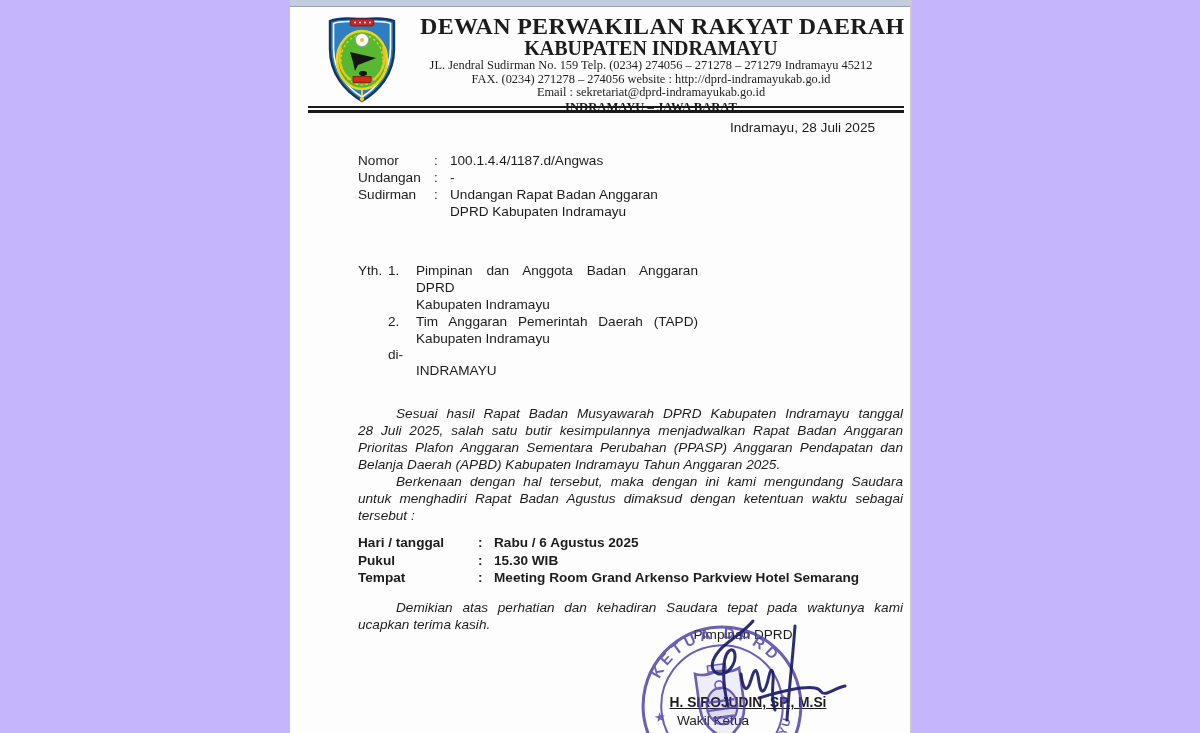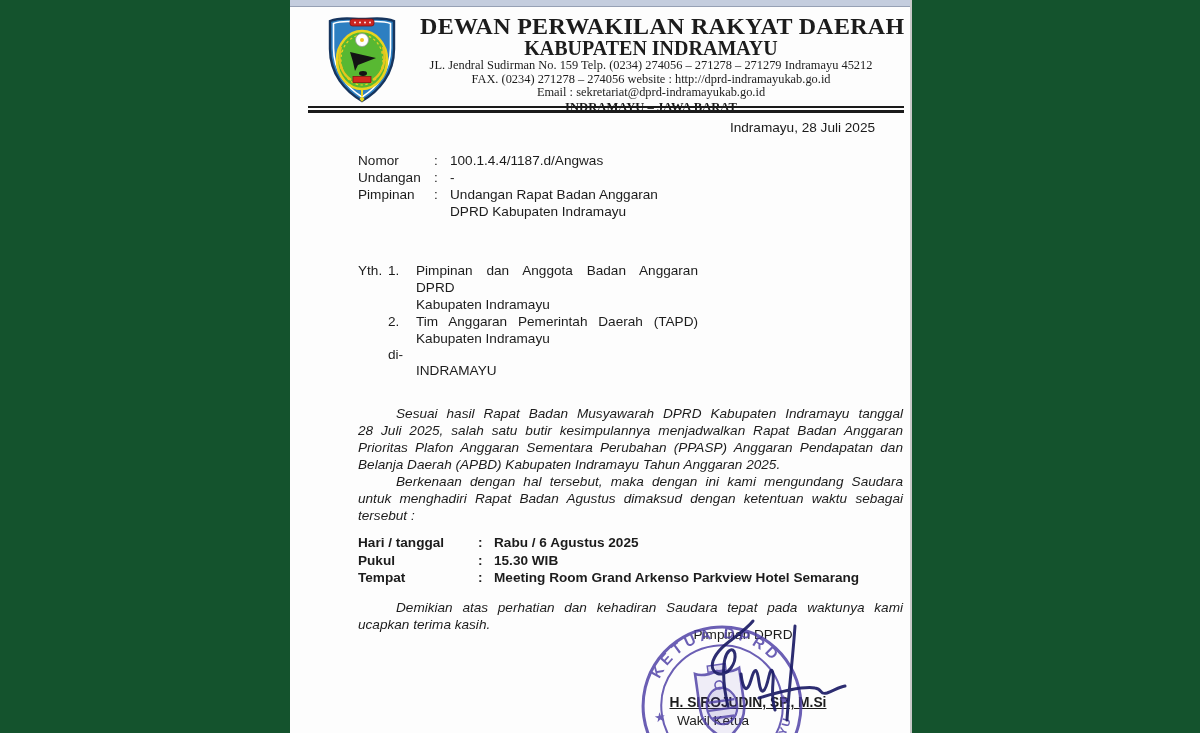--- a/index.html
+++ b/index.html
@@ -4,7 +4,7 @@
 <style>
   * { margin:0; padding:0; box-sizing:border-box; }
   body { background:#000; font-family:"Liberation Sans", sans-serif; }
-  .stage { position:relative; width:1200px; height:733px; background:#14532d; overflow:hidden; }
+  .stage { position:relative; width:1200px; height:733px; background:#c4b5fd; overflow:hidden; }
   .page { position:absolute; left:290px; top:0; width:622px; height:733px;
           background:#fdfdfd; color:#1c1c1c; border-right:2px solid #c9c9c9; overflow:hidden; }
   .top-strip { position:absolute; left:0; top:0; width:100%; height:7px;

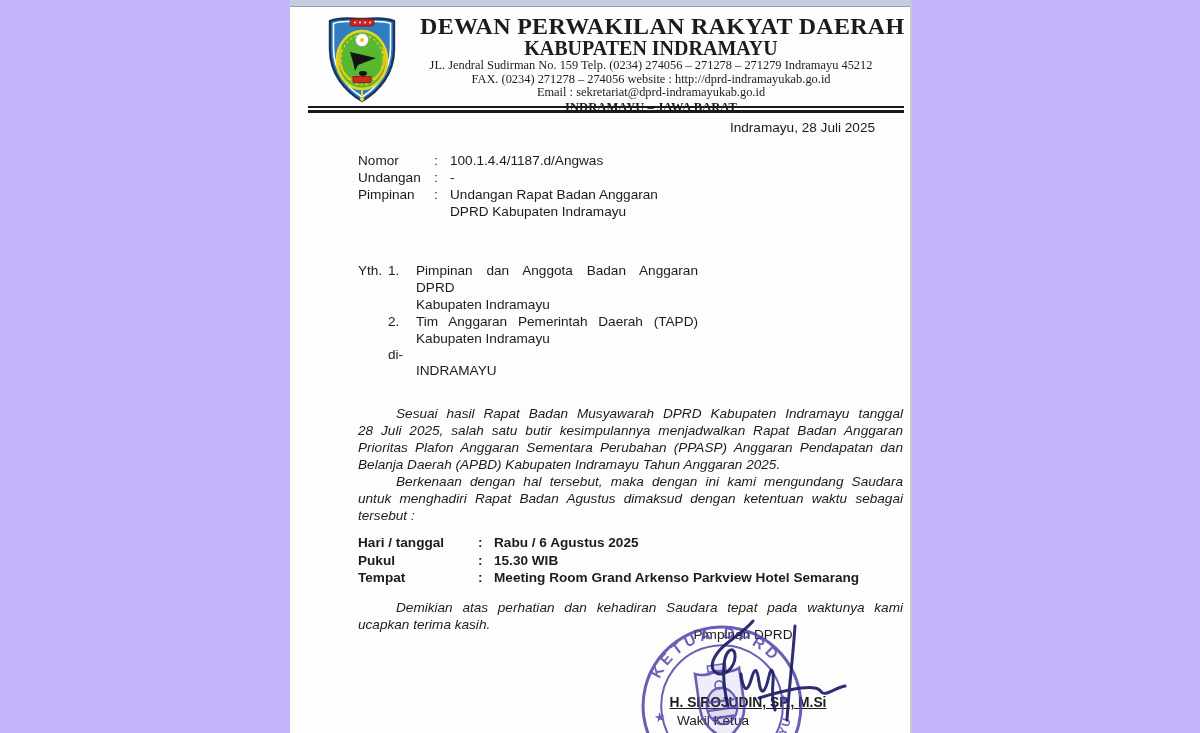--- a/index.html
+++ b/index.html
@@ -128,7 +128,7 @@
           <span>-</span>
         </div>
         <div class="frow">
-          <span class="flabel">Pimpinan</span>
+          <span class="flabel">Sudirman</span>
           <span class="fcolon">:</span>
           <span>
             <span style="display:block">Undangan Rapat Badan Anggaran</span>

